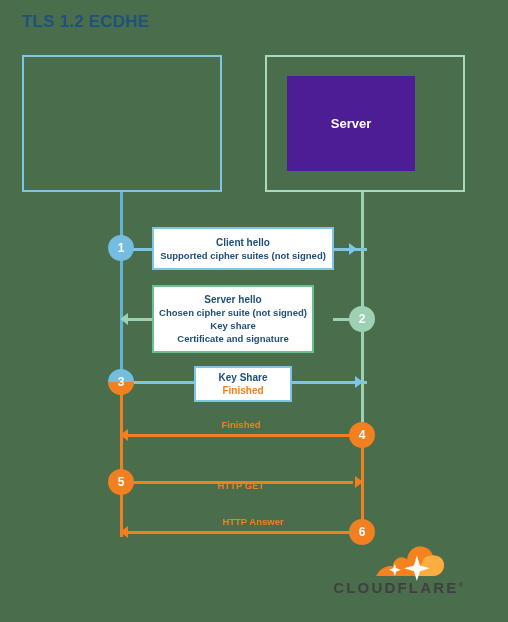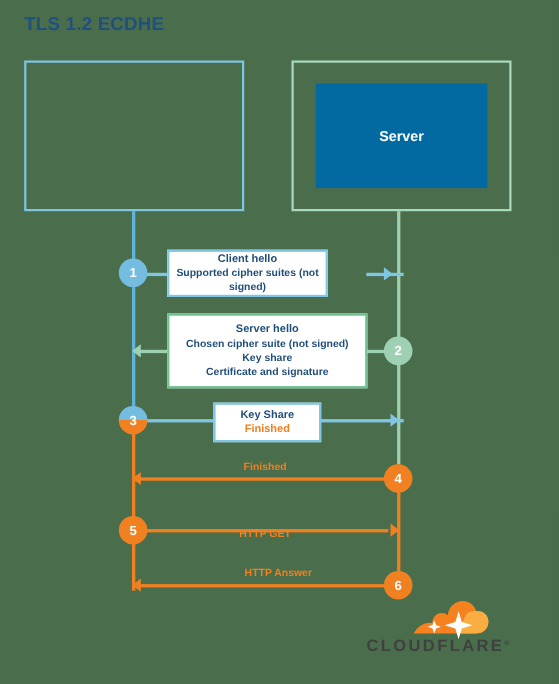--- a/index.html
+++ b/index.html
@@ -25,7 +25,7 @@
   .node-fill{position:absolute;display:flex;align-items:center;justify-content:center;
     color:#fff;font-weight:bold;font-size:13px;}
   .node-fill.client{left:44px;top:76px;width:156px;height:95px;background:#2ba1cc;}
-  .node-fill.server{left:287px;top:76px;width:156px;height:95px;background:#0369a1;}
+  .node-fill.server{left:287px;top:76px;width:128px;height:95px;background:#4c1d95;}
 
   
   .lifeline{position:absolute;width:3px;}

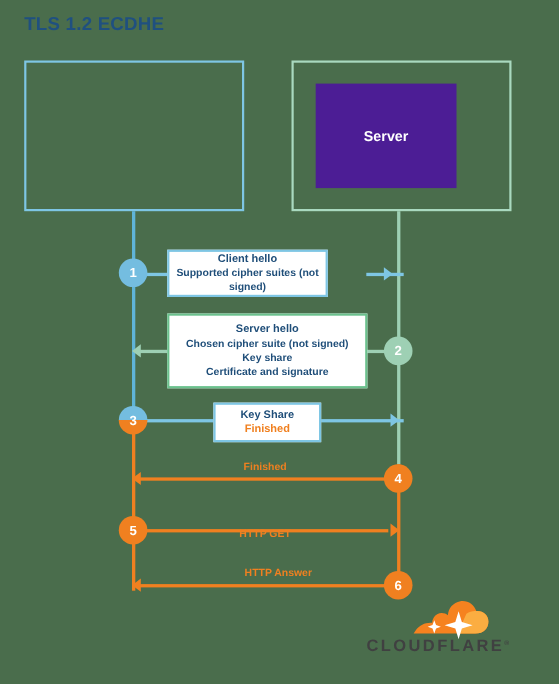--- a/index.html
+++ b/index.html
@@ -95,7 +95,7 @@
   <div class="hline blue" style="left:121px;top:248px;width:36px;"></div>
   <div class="hline blue" style="left:333px;top:248px;width:34px;"></div>
   <div class="arrow right blue" style="left:349px;top:243px;"></div>
-  <div class="msgbox blue" style="left:152px;top:227px;width:146px;height:43px;">
+  <div class="msgbox blue" style="left:152px;top:227px;width:182px;height:43px;">
     <div class="hl">Client hello</div>
     <div class="sub">Supported cipher suites (not signed)</div>
   </div>

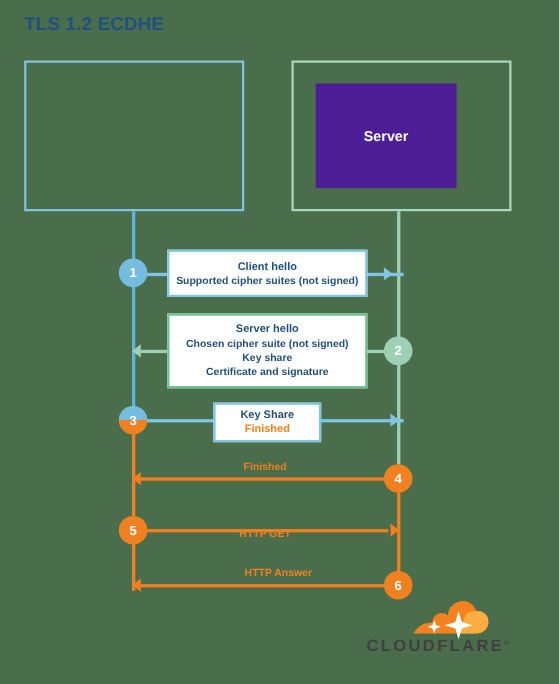--- a/index.html
+++ b/index.html
@@ -106,7 +106,7 @@
   <div class="hline green" style="left:127px;top:318px;width:30px;"></div>
   <div class="hline green" style="left:333px;top:318px;width:22px;"></div>
   <div class="arrow left green" style="left:120px;top:313px;"></div>
-  <div class="msgbox green" style="left:152px;top:285px;width:182px;height:68px;">
+  <div class="msgbox green" style="left:152px;top:285px;width:162px;height:68px;">
     <div class="hl">Server hello</div>
     <div class="sub">Chosen cipher suite (not signed)</div>
     <div class="sub">Key share</div>

